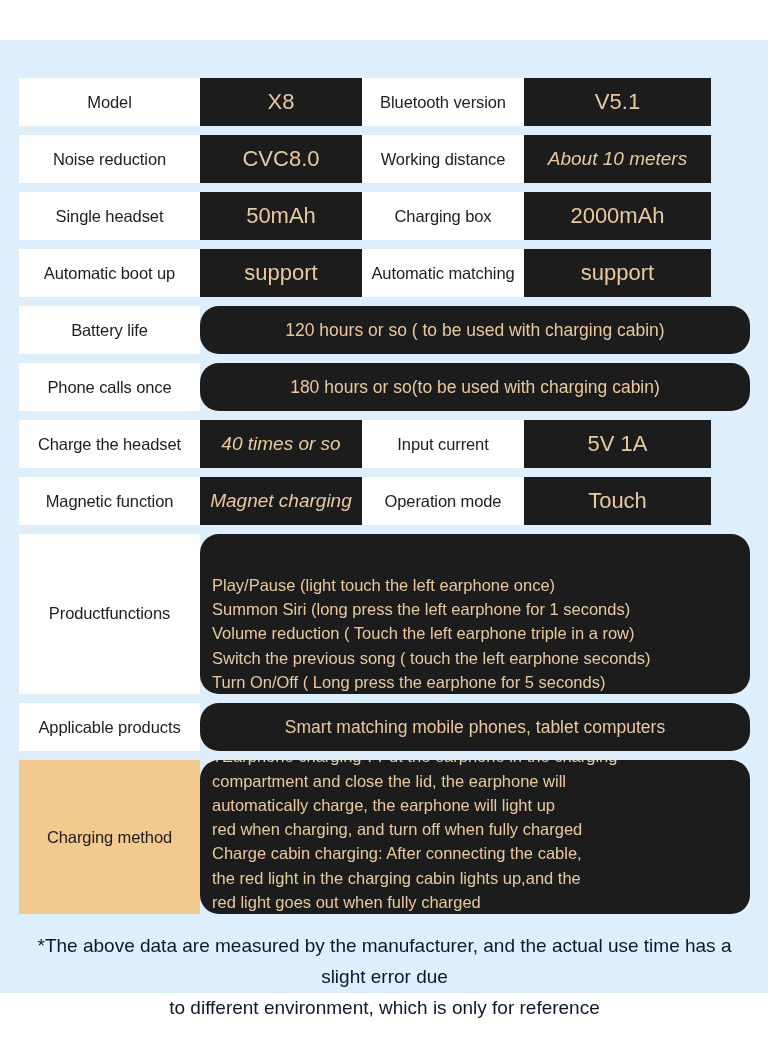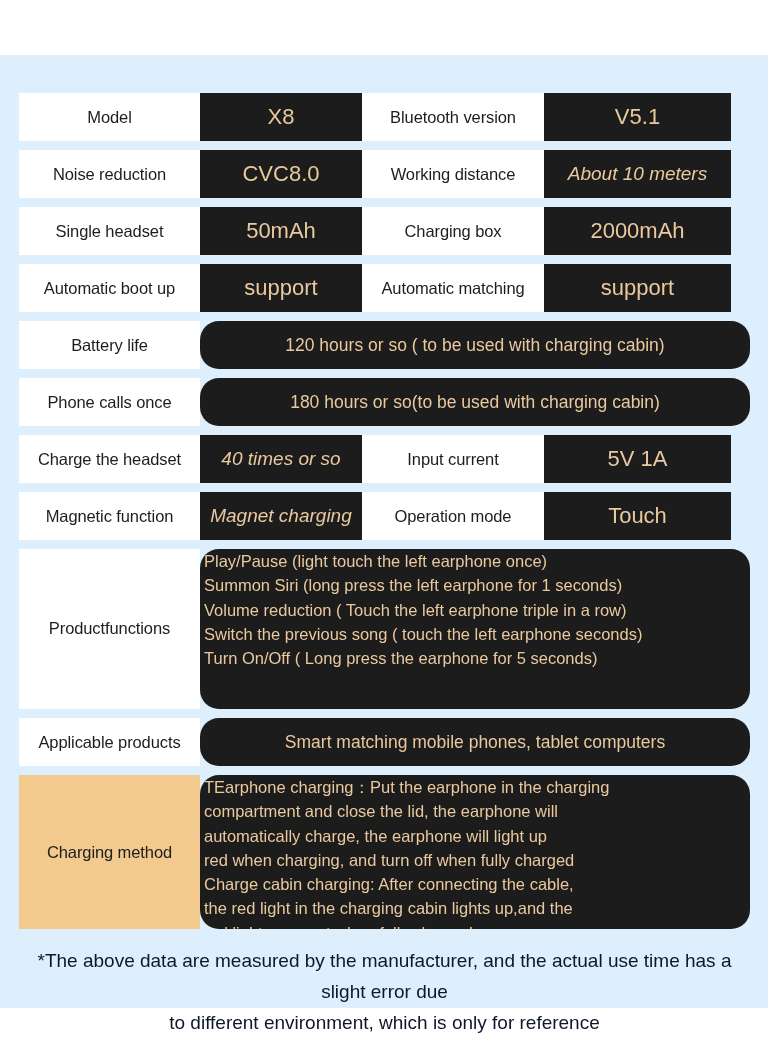--- a/index.html
+++ b/index.html
@@ -25,7 +25,7 @@
   .panel {
     position: absolute;
     left: 0;
-    top: 55px;
+    top: 40px;
     width: 768px;
     height: 953px;
     background: #ddeefc;

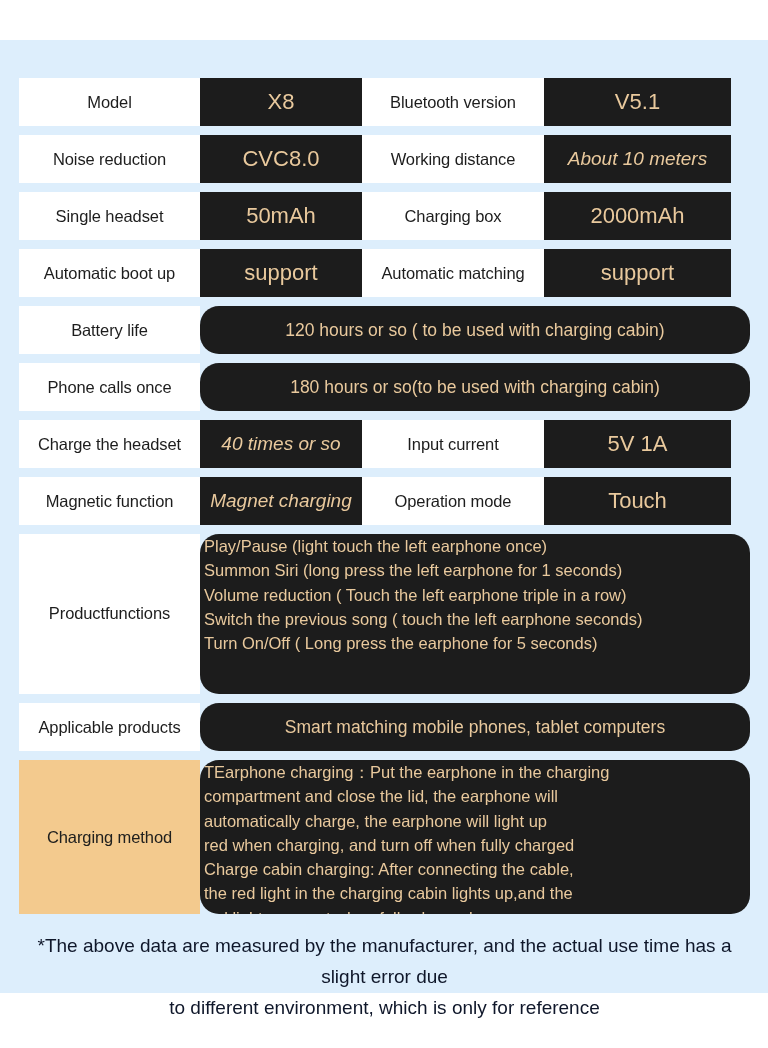--- a/index.html
+++ b/index.html
@@ -77,7 +77,7 @@
   
   .c-label-a { width: 181px; }
   .c-value-a { width: 162px; }
-  .c-label-b { width: 182px; }
+  .c-label-b { width: 162px; }
   .c-value-b { width: 187px; }
 
   

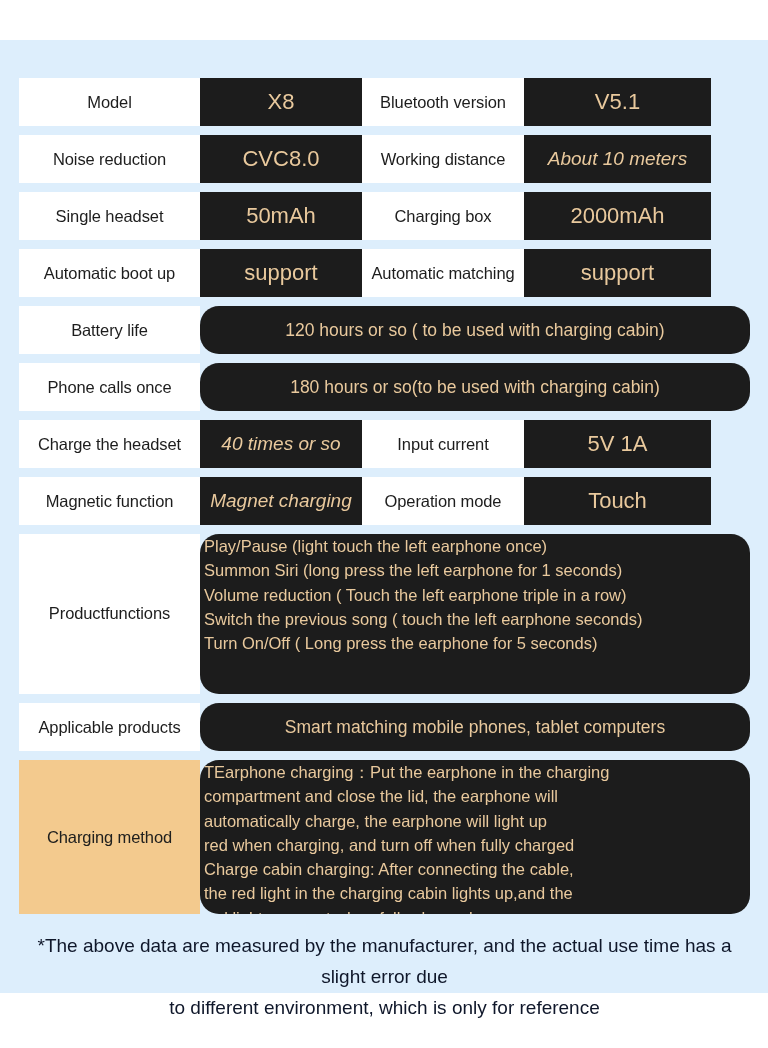--- a/index.html
+++ b/index.html
@@ -94,9 +94,9 @@
 
   .block-text {
     justify-content: flex-start;
-    align-items: flex-start;
+    align-items: flex-end;
     text-align: left;
-    padding: 0 10px 0 4px;
+    padding: 0 10px 0 12px;
     font-size: 16.5px;
     line-height: 1.47;
     color: #e9c99d;

